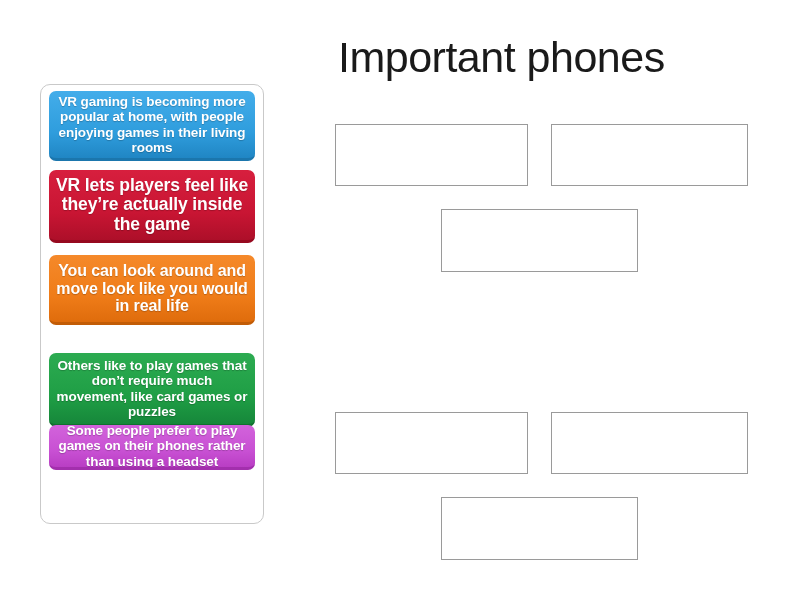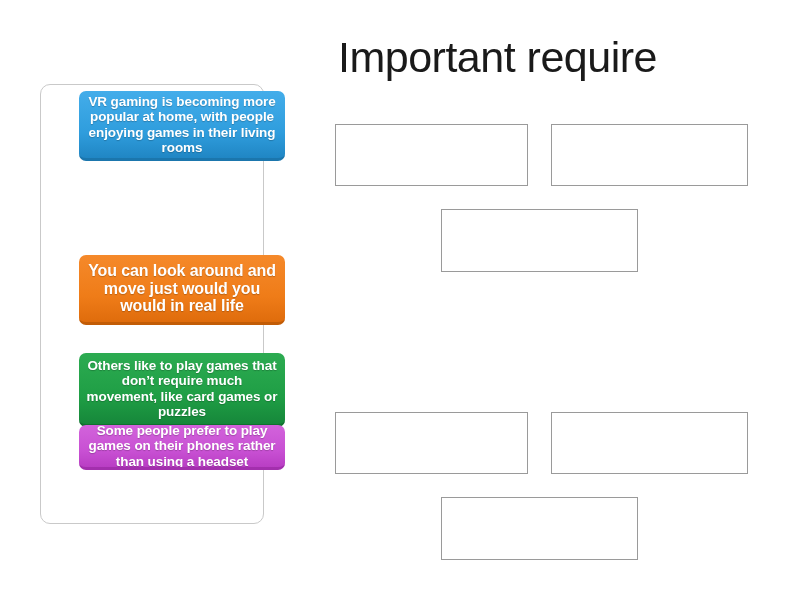--- a/index.html
+++ b/index.html
@@ -149,7 +149,7 @@
 
   </div>
 
-  <div class="group-heading" id="heading-important">Important require</div>
+  <div class="group-heading" id="heading-important">Important phones</div>
 
   <div class="dropzone" id="zone-important-1"></div>
   <div class="dropzone" id="zone-important-2"></div>

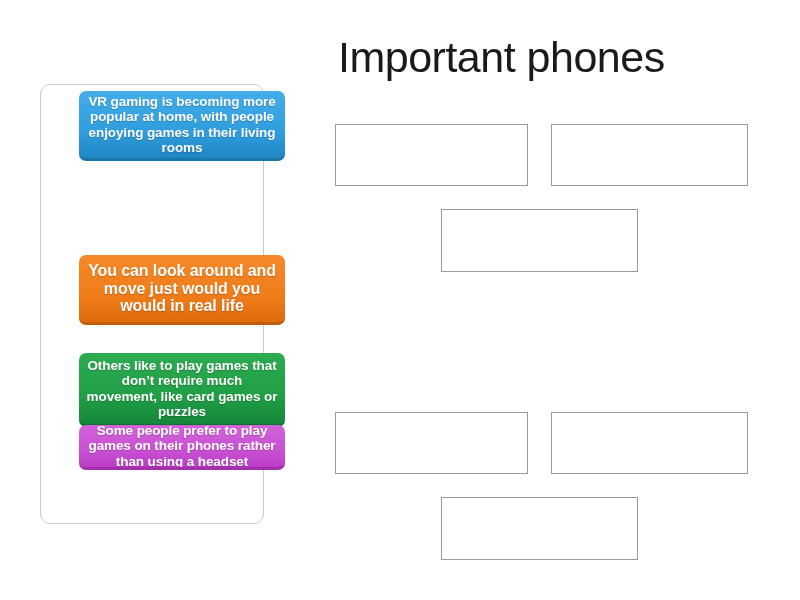--- a/index.html
+++ b/index.html
@@ -51,7 +51,6 @@
     line-height: 1.12;
     text-shadow: 0 1px 1px rgba(0,0,0,0.22);
     overflow: hidden;
-    margin-left: 30px;
   }
   .card .card-text {
     display: block;

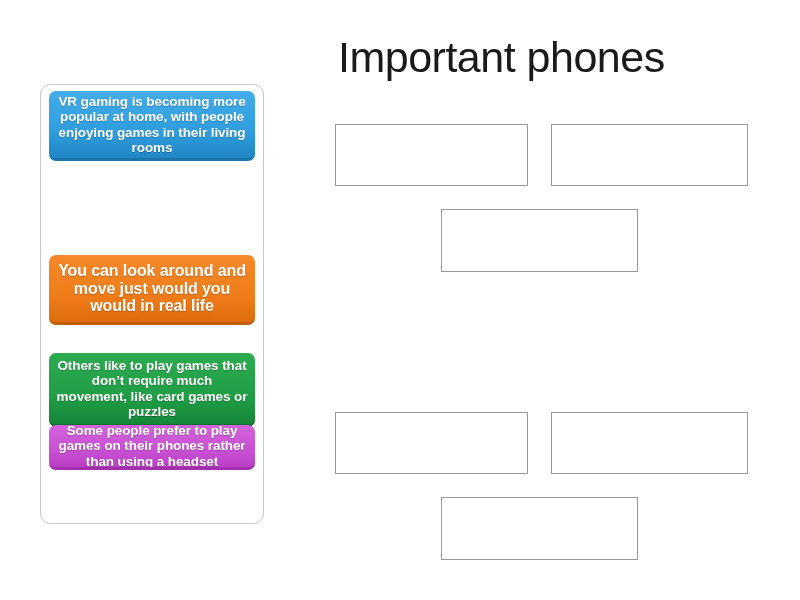--- a/index.html
+++ b/index.html
@@ -133,6 +133,9 @@
       <span class="card-text">VR gaming is becoming more popular at home, with people enjoying games in their living rooms</span>
     </div>
 
+    <div class="card card-red">
+      <span class="card-text">VR lets players feel like they’re actually inside the game</span>
+    </div>
 
     <div class="card card-orange">
       <span class="card-text">You can look around and move just would you would in real life</span>

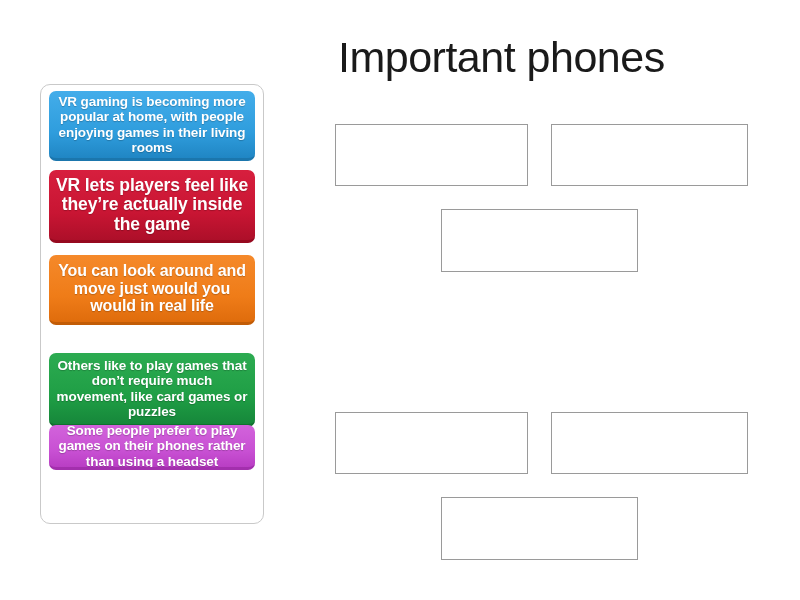--- a/index.html
+++ b/index.html
@@ -138,7 +138,7 @@
     </div>
 
     <div class="card card-orange">
-      <span class="card-text">You can look around and move just would you would in real life</span>
+      <span class="card-text">You can look around and move look like you would in real life</span>
     </div>
 
     <div class="card card-green">

